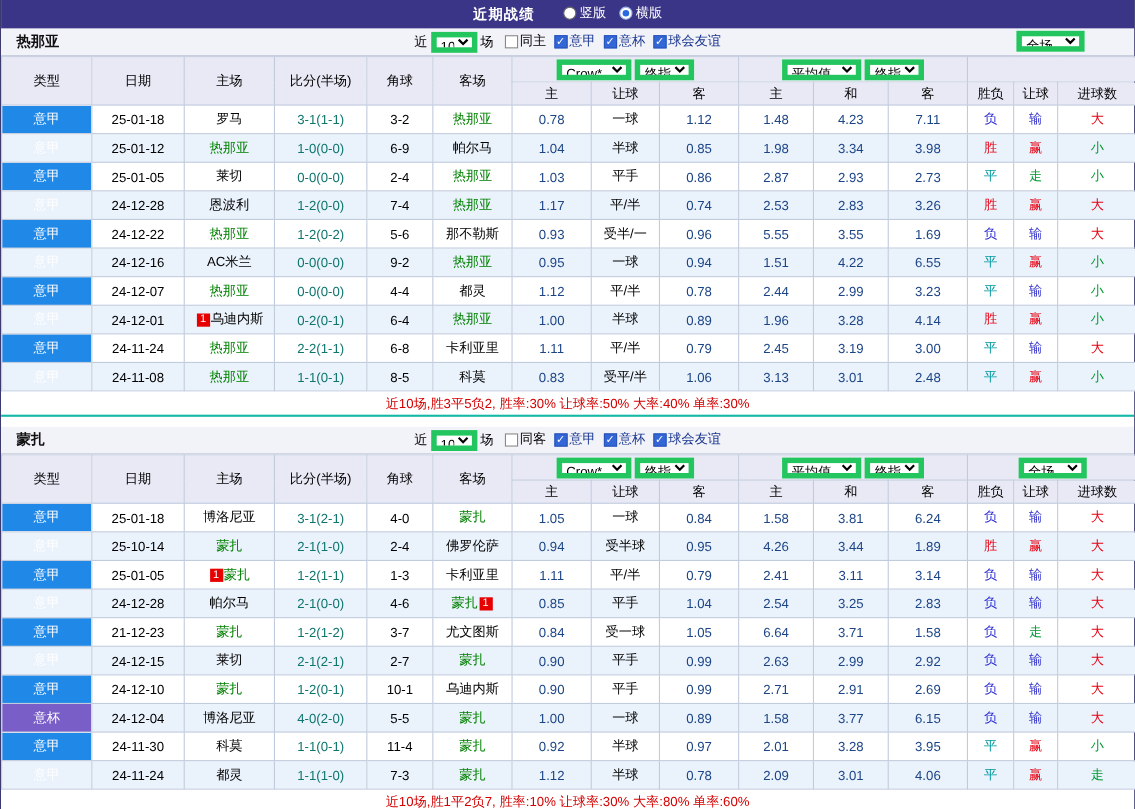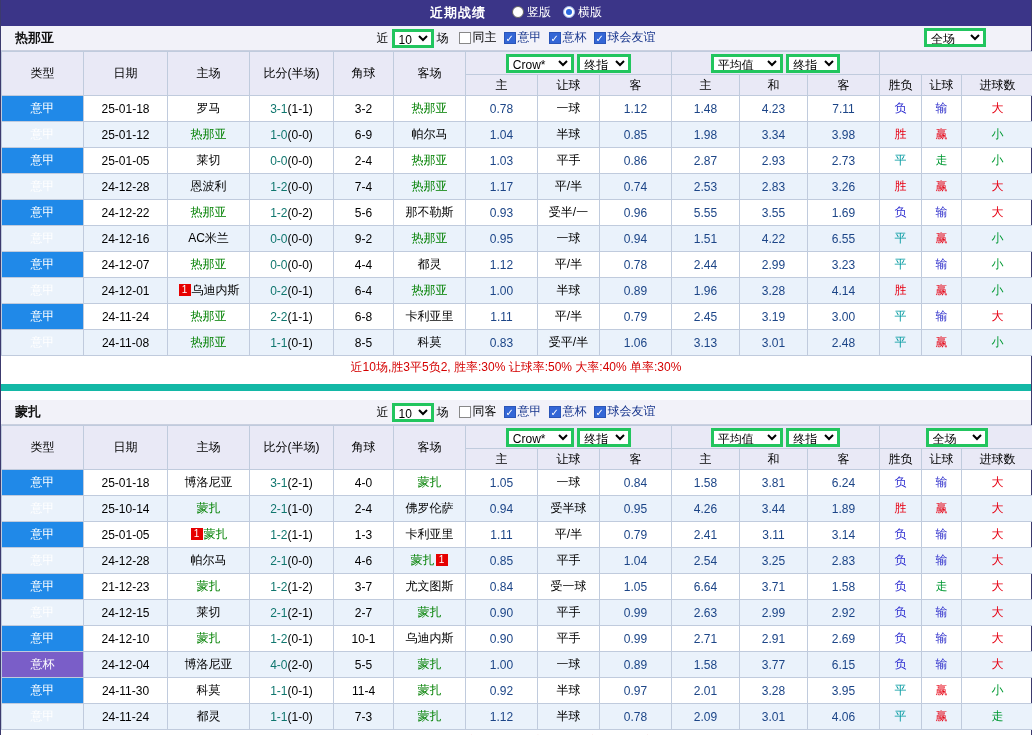--- a/index.html
+++ b/index.html
@@ -20,7 +20,7 @@
   .team{position:absolute;left:14px;font-weight:bold;font-size:13px;color:#111;}
   .filters{display:flex;align-items:center;gap:3px;}
   .scope-abs{position:absolute;right:45px;top:2px;}
-  select{font-size:12px;height:19px;border:3px solid #22c55e;background:#fff;font-family:inherit;vertical-align:middle;}
+  select{font-size:12px;height:19px;border:5px solid #22c55e;background:#fff;font-family:inherit;vertical-align:middle;}
   .w42{width:42px;} .w54{width:54px;} .w60{width:62px;} .w66{width:68px;} .w70{width:72px;}
   .cb-item{display:inline-flex;align-items:center;gap:2px;margin-left:7px;cursor:pointer;}
   .cb{display:inline-block;width:12px;height:12px;border:1px solid #888;background:#fff;position:relative;}

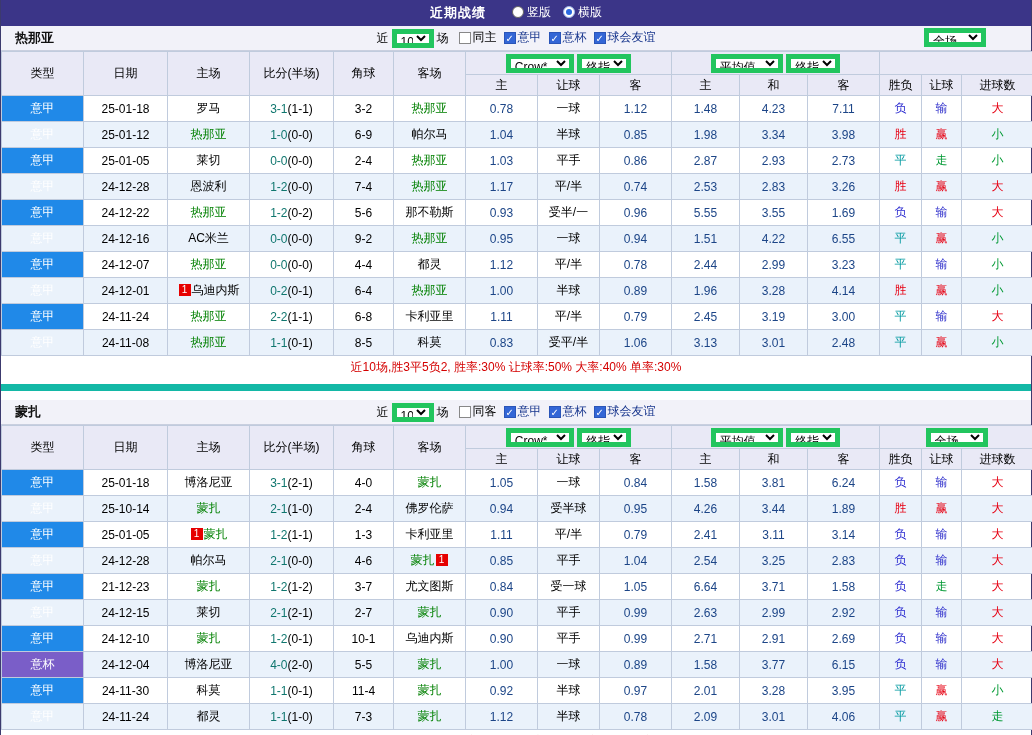--- a/index.html
+++ b/index.html
@@ -41,7 +41,7 @@
   td.num{color:#1c4587;}
   .subject{color:#008000;}
   .ft{color:#0f766e;}
-  .ht{color:#000000;}
+  .ht{color:#0f766e;}
   .badge{display:inline-block;background:#e60000;color:#fff;font-size:10px;line-height:12px;width:12px;height:12px;margin:0 1px;vertical-align:1px;text-align:center;}
   .summary{height:35px;line-height:23px;text-align:center;color:#d40000;font-size:12px;background:#fff;border-bottom:7px solid #14b8a6;}
   .gap{height:9px;background:#fff;}

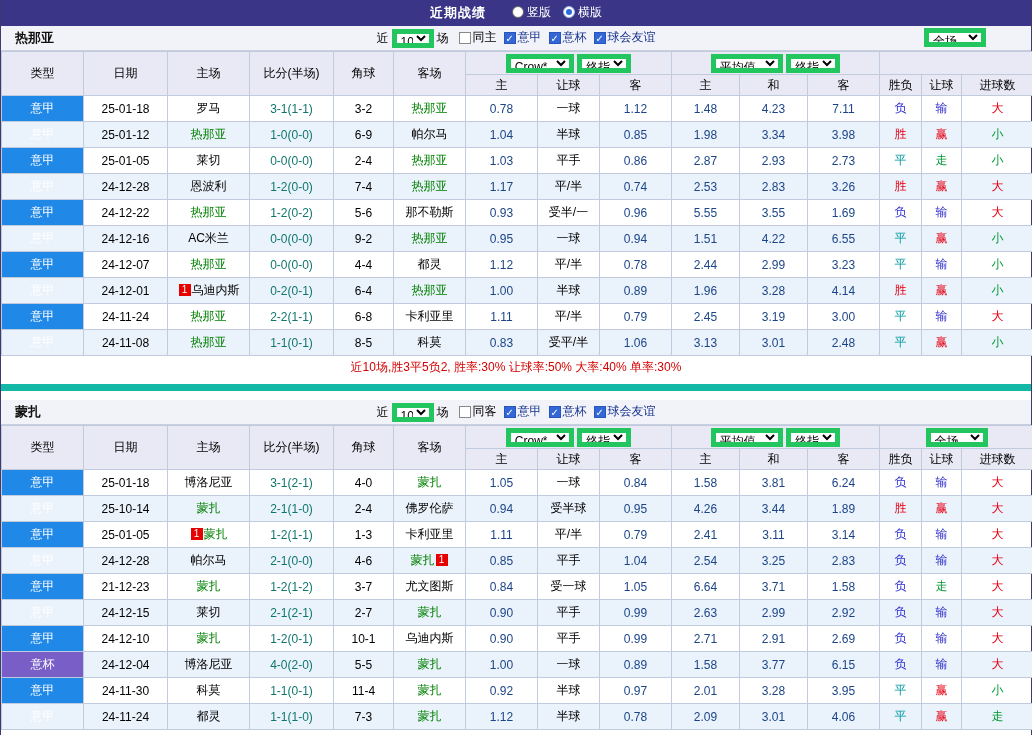--- a/index.html
+++ b/index.html
@@ -43,7 +43,7 @@
   .ft{color:#0f766e;}
   .ht{color:#0f766e;}
   .badge{display:inline-block;background:#e60000;color:#fff;font-size:10px;line-height:12px;width:12px;height:12px;margin:0 1px;vertical-align:1px;text-align:center;}
-  .summary{height:35px;line-height:23px;text-align:center;color:#d40000;font-size:12px;background:#fff;border-bottom:7px solid #14b8a6;}
+  .summary{height:23px;line-height:23px;text-align:center;color:#d40000;font-size:12px;background:#fff;border-bottom:2px solid #14b8a6;}
   .gap{height:9px;background:#fff;}
   .team-link{cursor:pointer;}
 </style>

